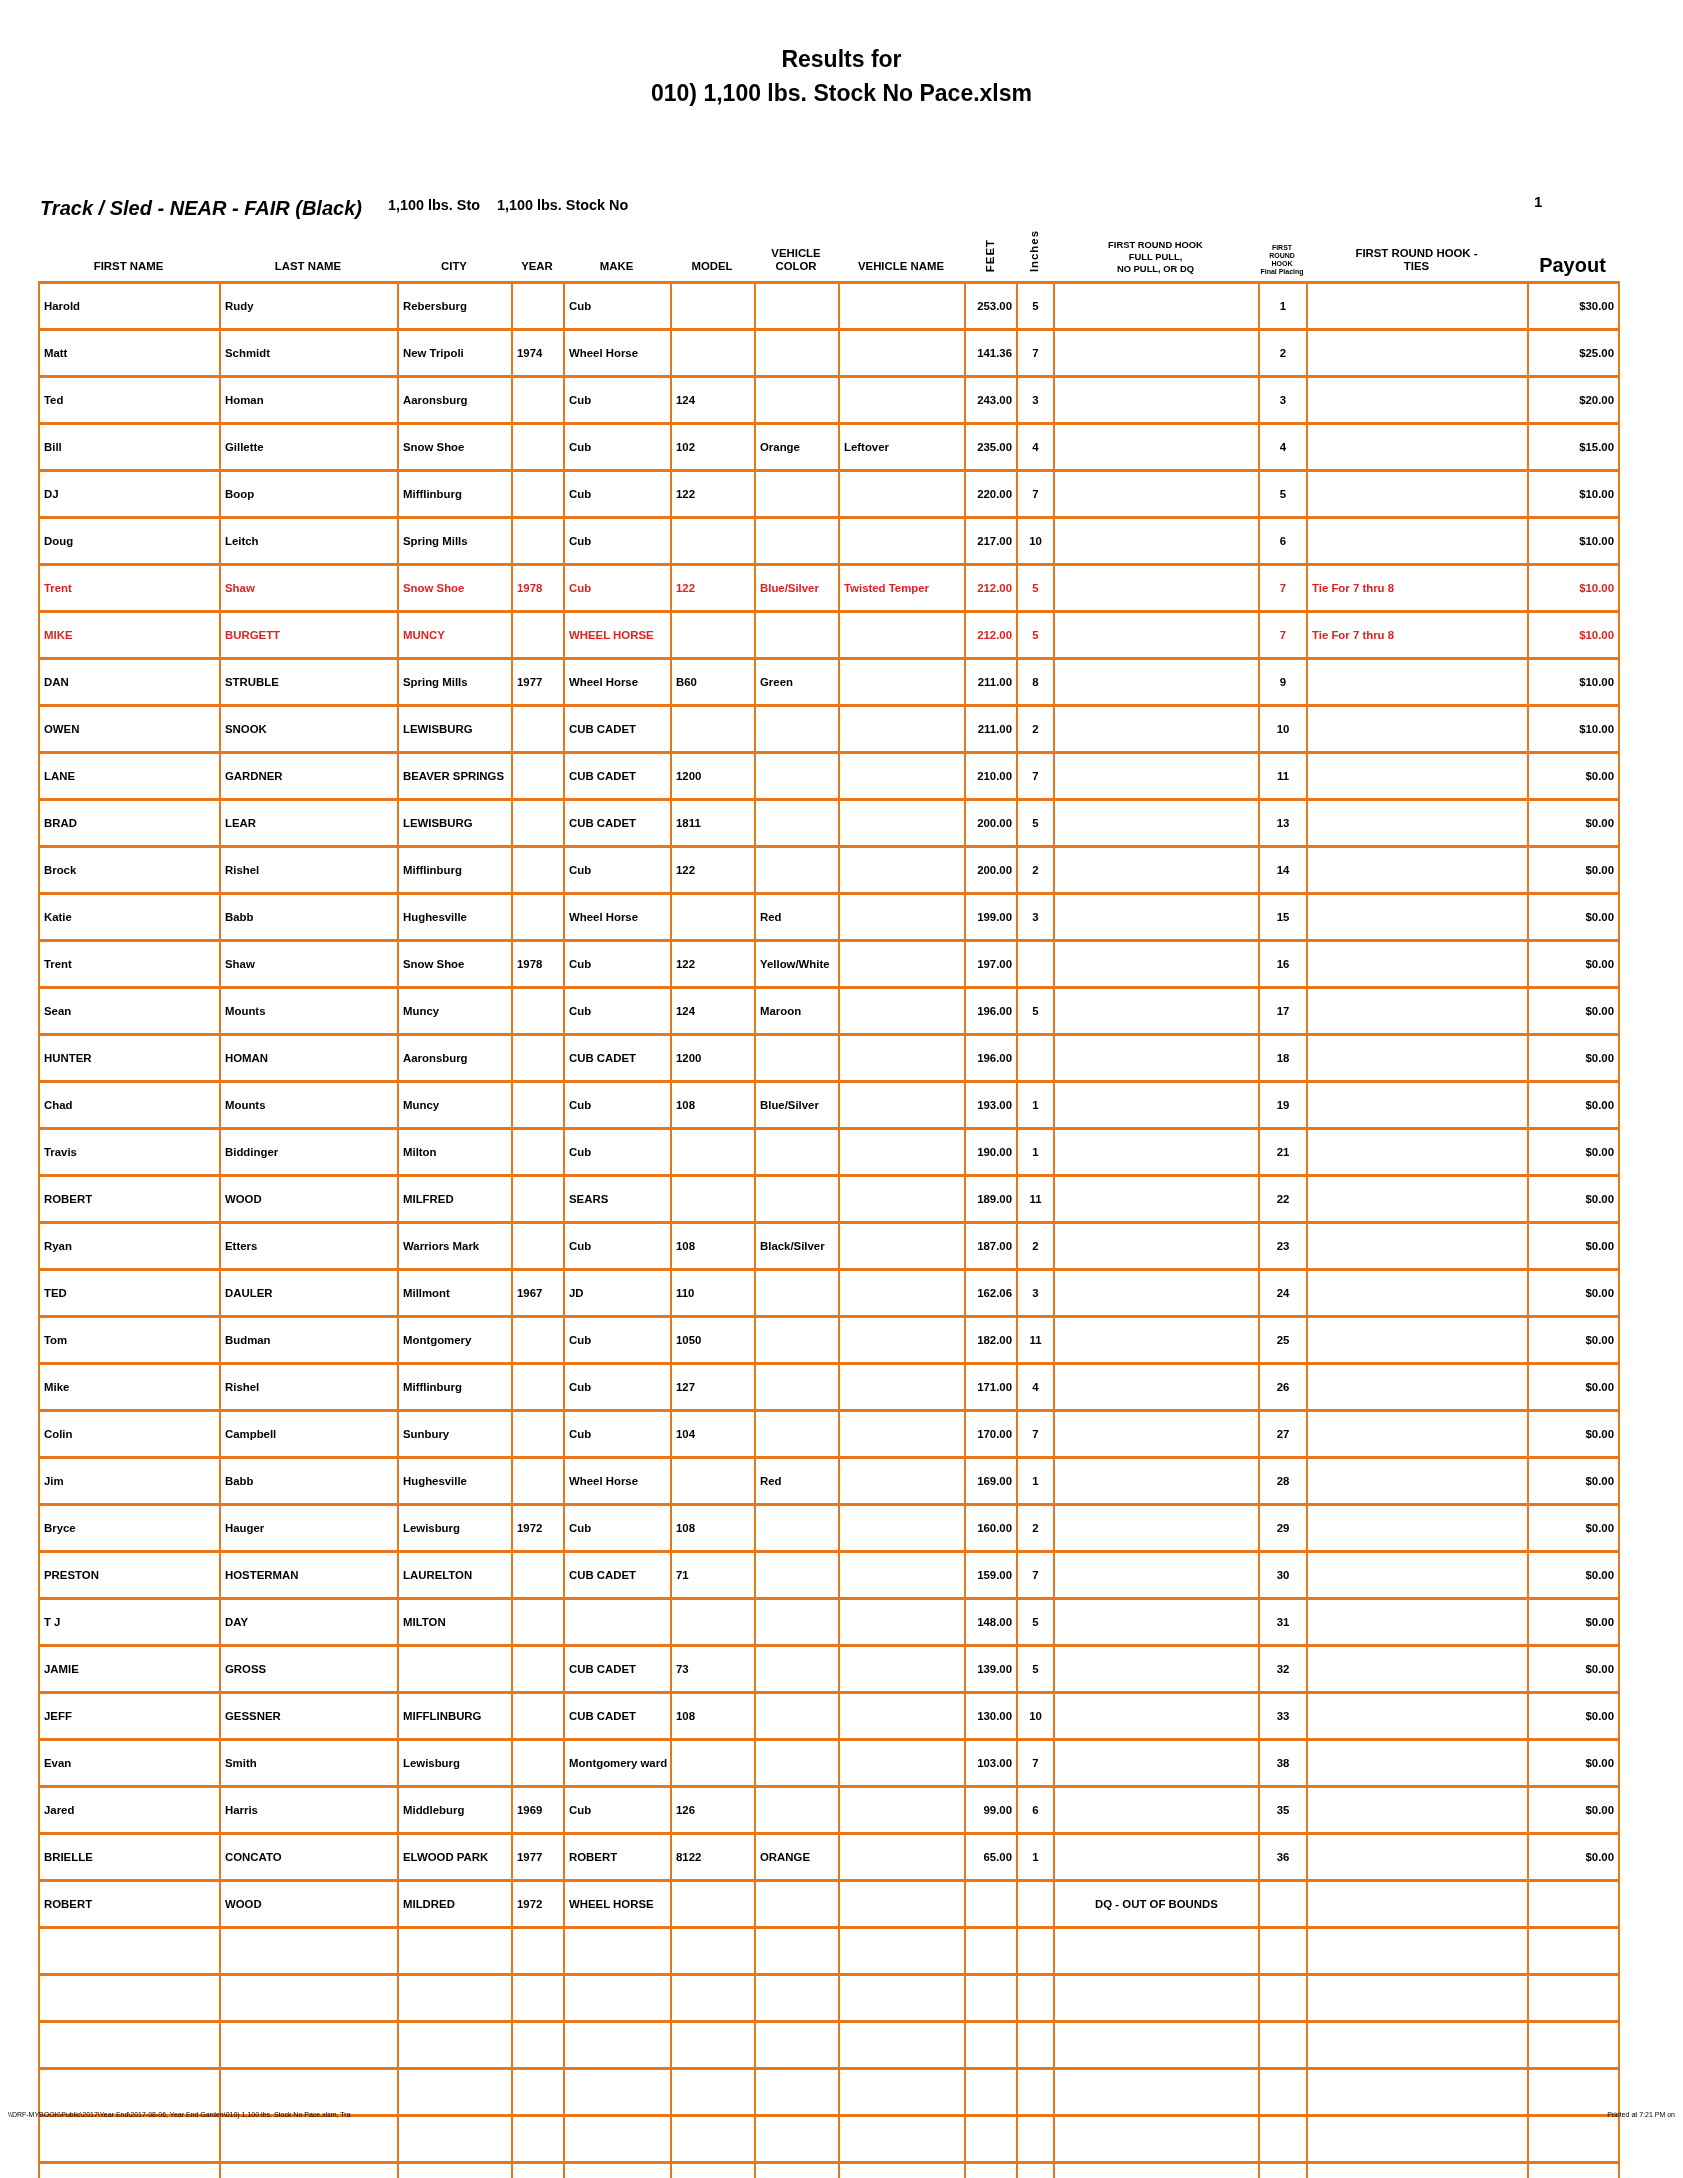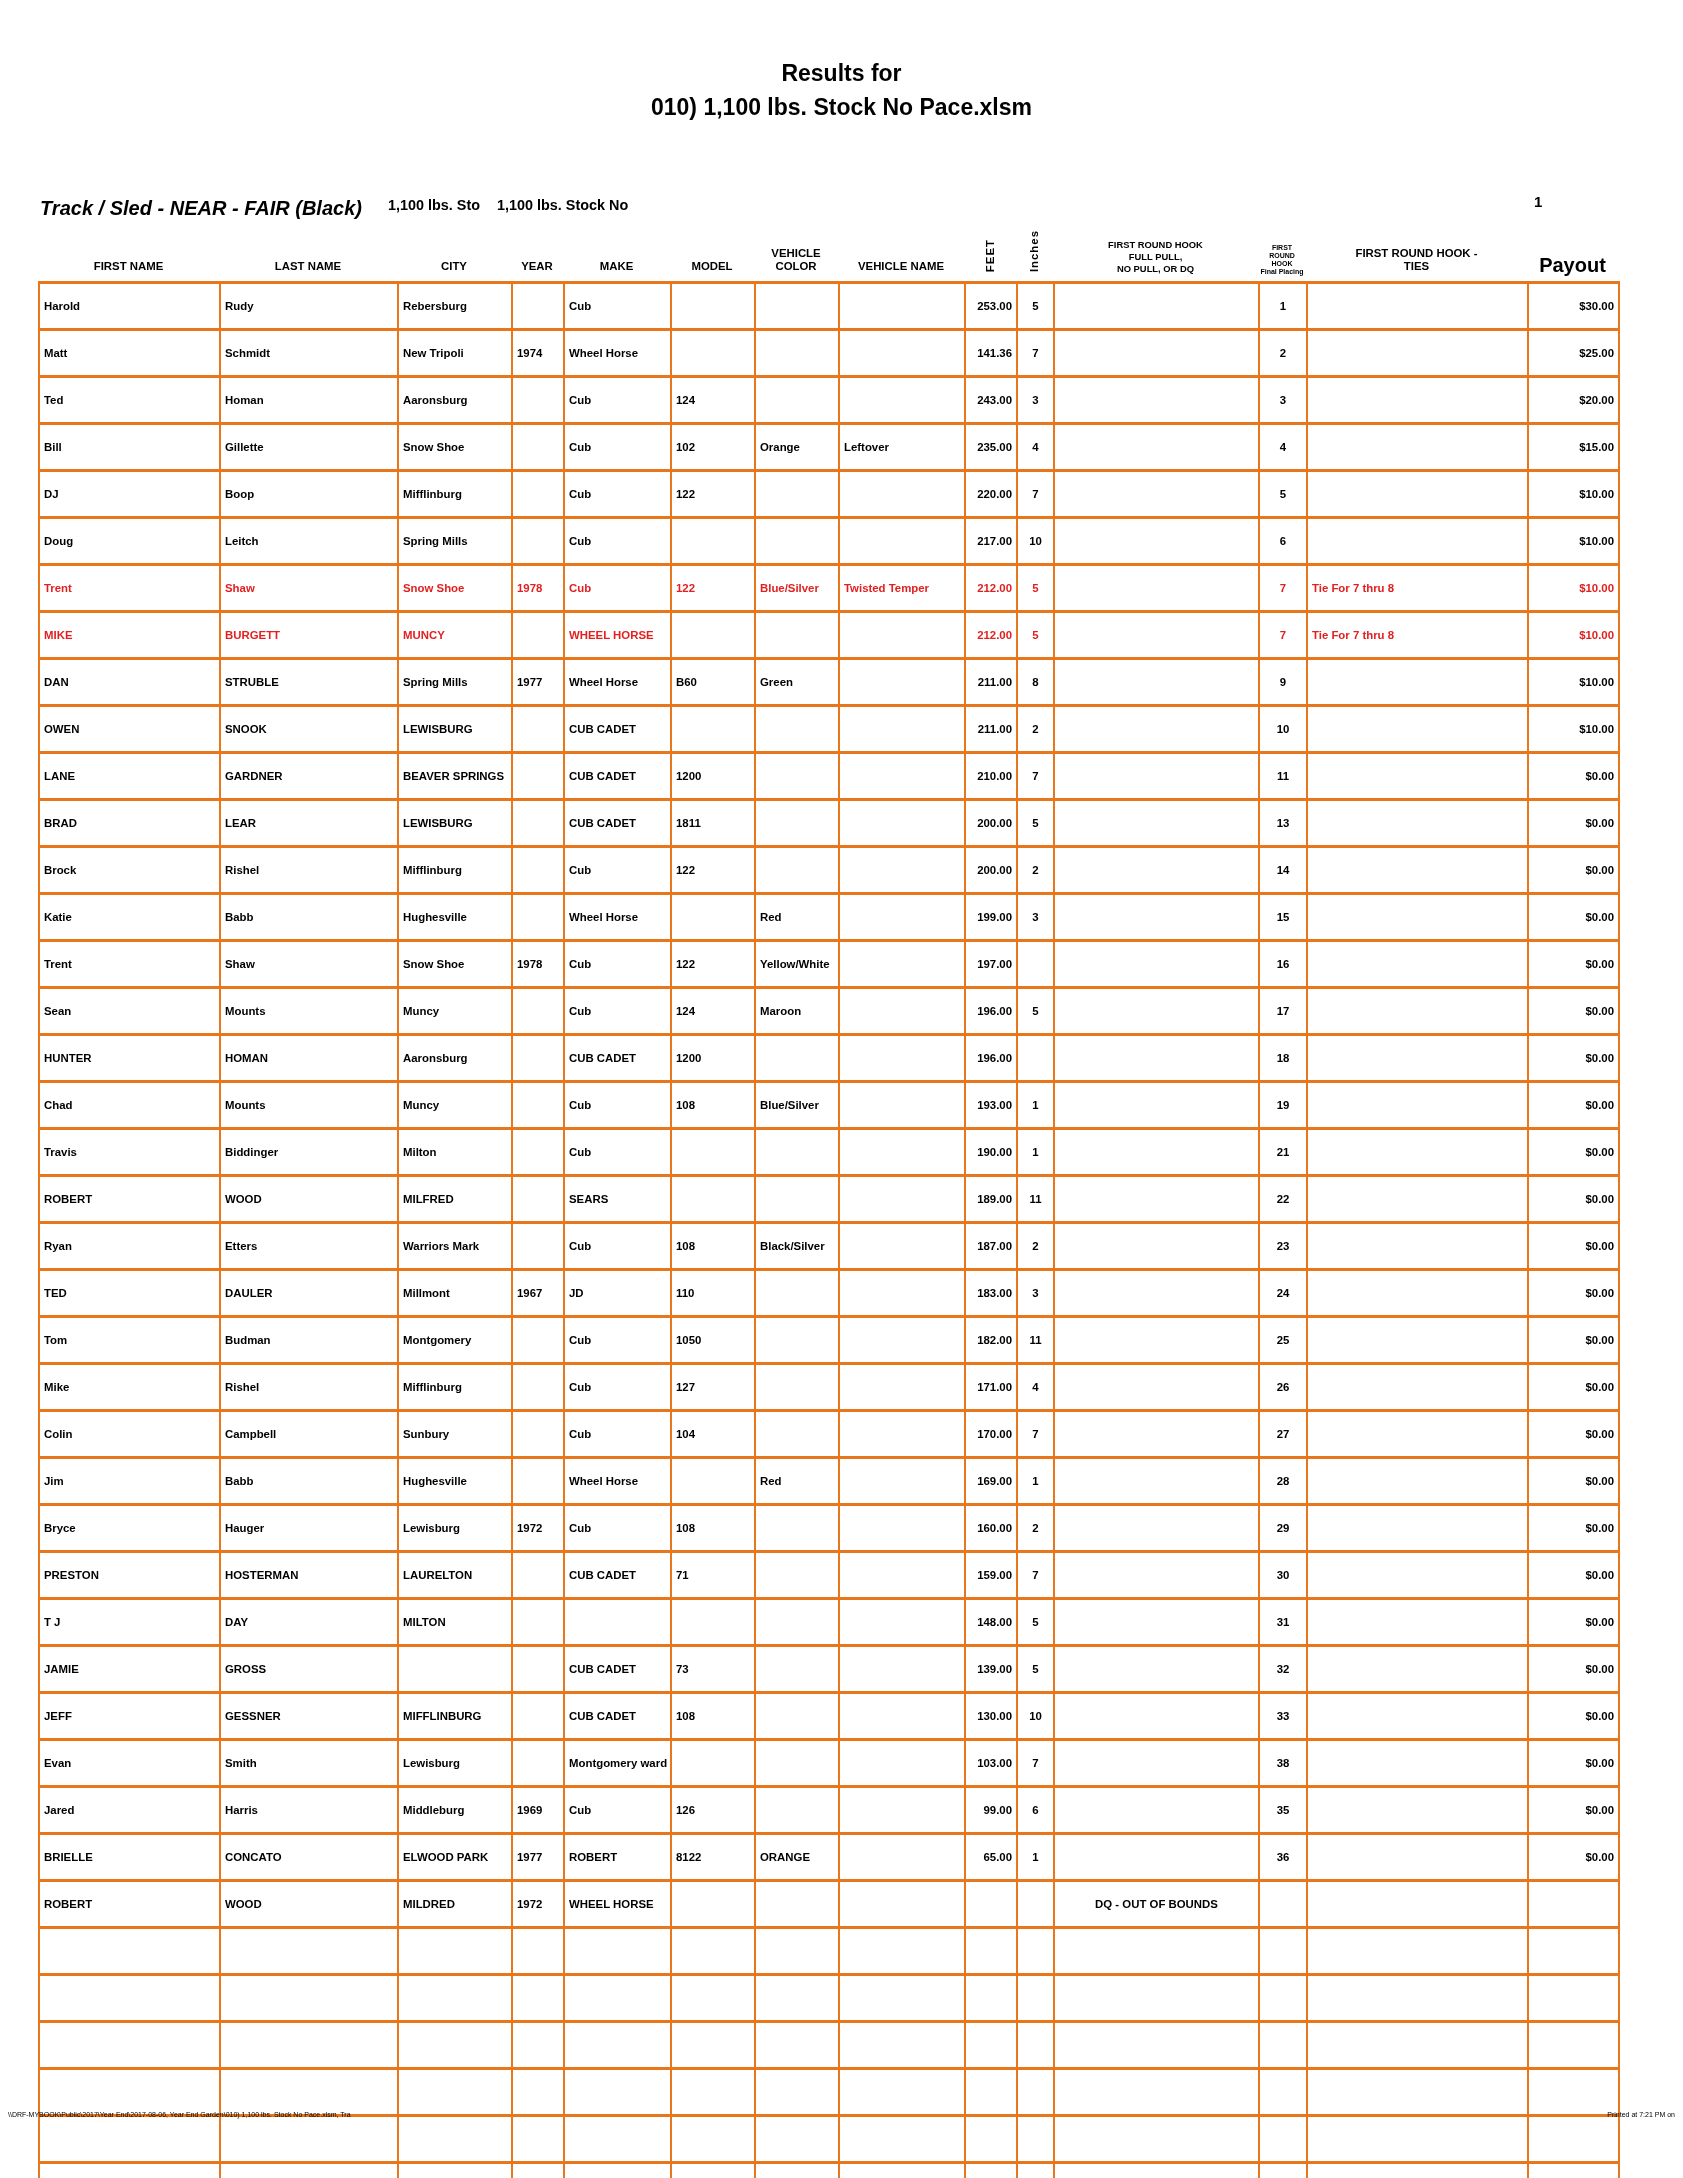--- a/index.html
+++ b/index.html
@@ -15,7 +15,7 @@
   }
   .title{
     position:absolute;top:42px;left:0;width:100%;text-align:center;
-    font-size:23px;line-height:34px;margin-top:14px;
+    font-size:23px;line-height:34px;
   }
   .meta-track{position:absolute;top:197px;left:40px;font-size:20px;white-space:nowrap;font-style:italic;}
   .meta-class1{position:absolute;top:197px;left:388px;font-size:14.4px;width:105px;overflow:hidden;white-space:nowrap;}

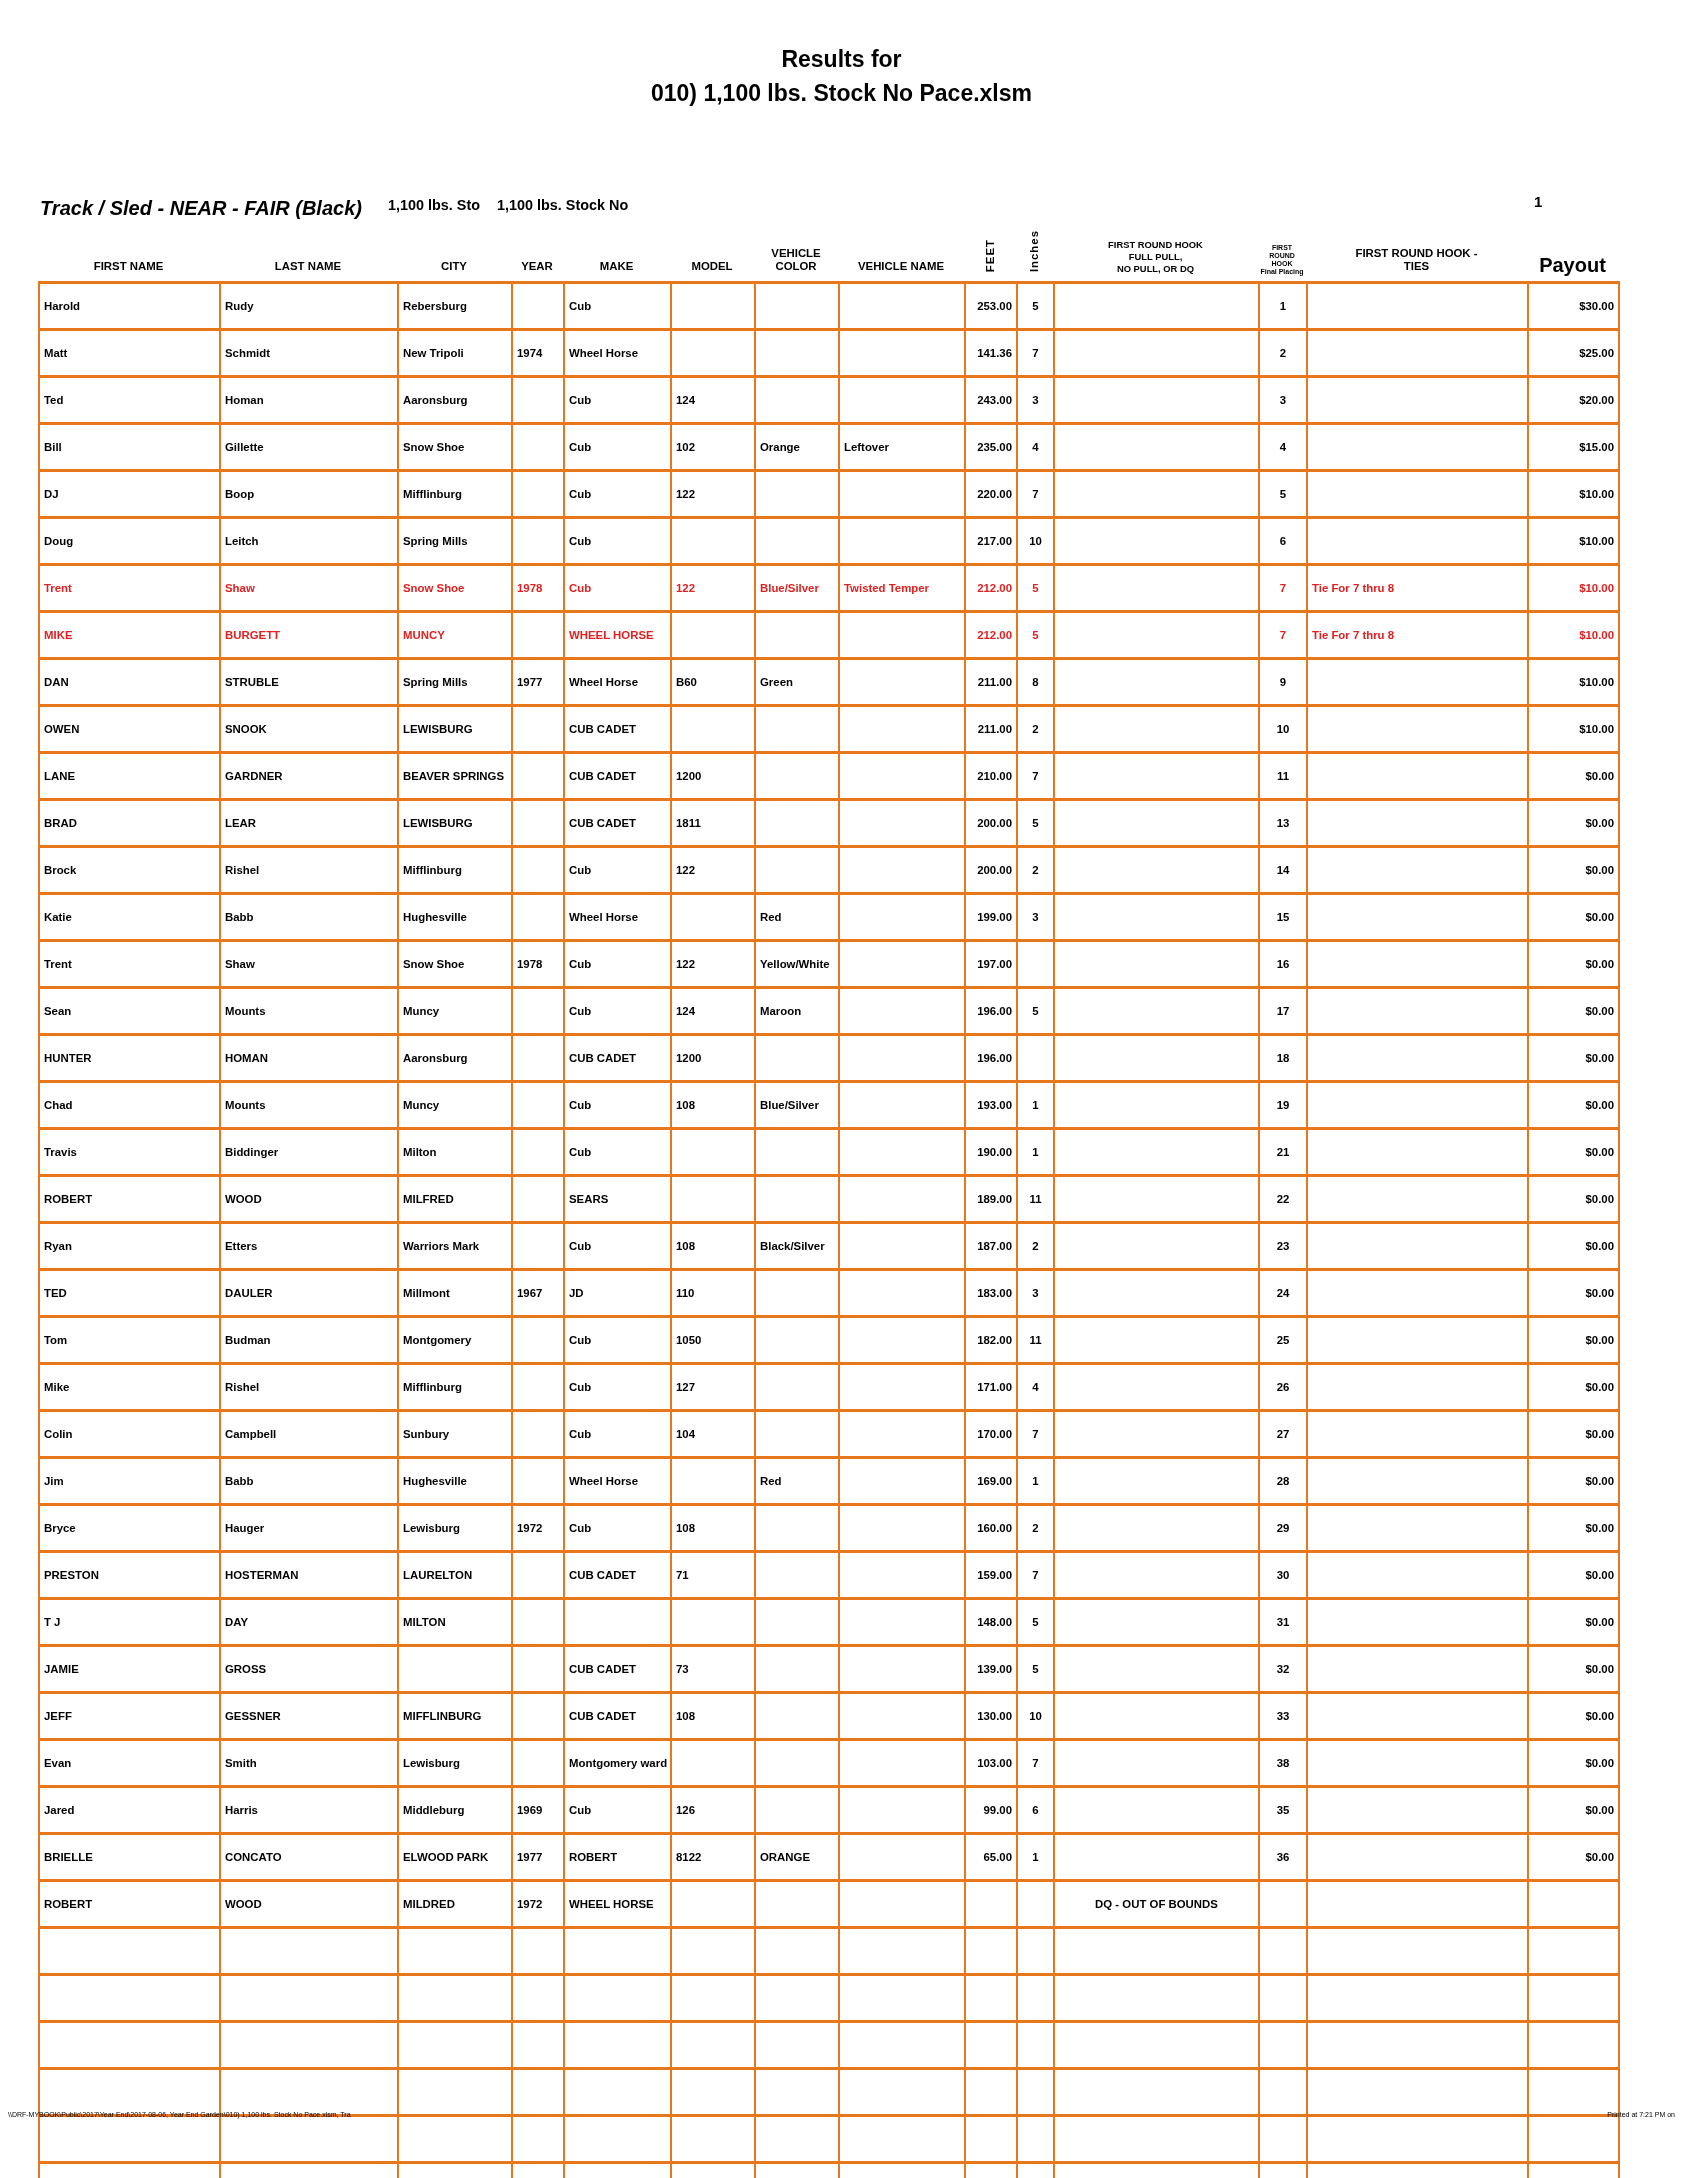--- a/index.html
+++ b/index.html
@@ -464,7 +464,7 @@
     <td>110</td>
     <td></td>
     <td></td>
-    <td class="num">183.00</td>
+    <td class="num">162.06</td>
     <td class="ctr">3</td>
     <td class="ctr"></td>
     <td class="ctr">24</td>

